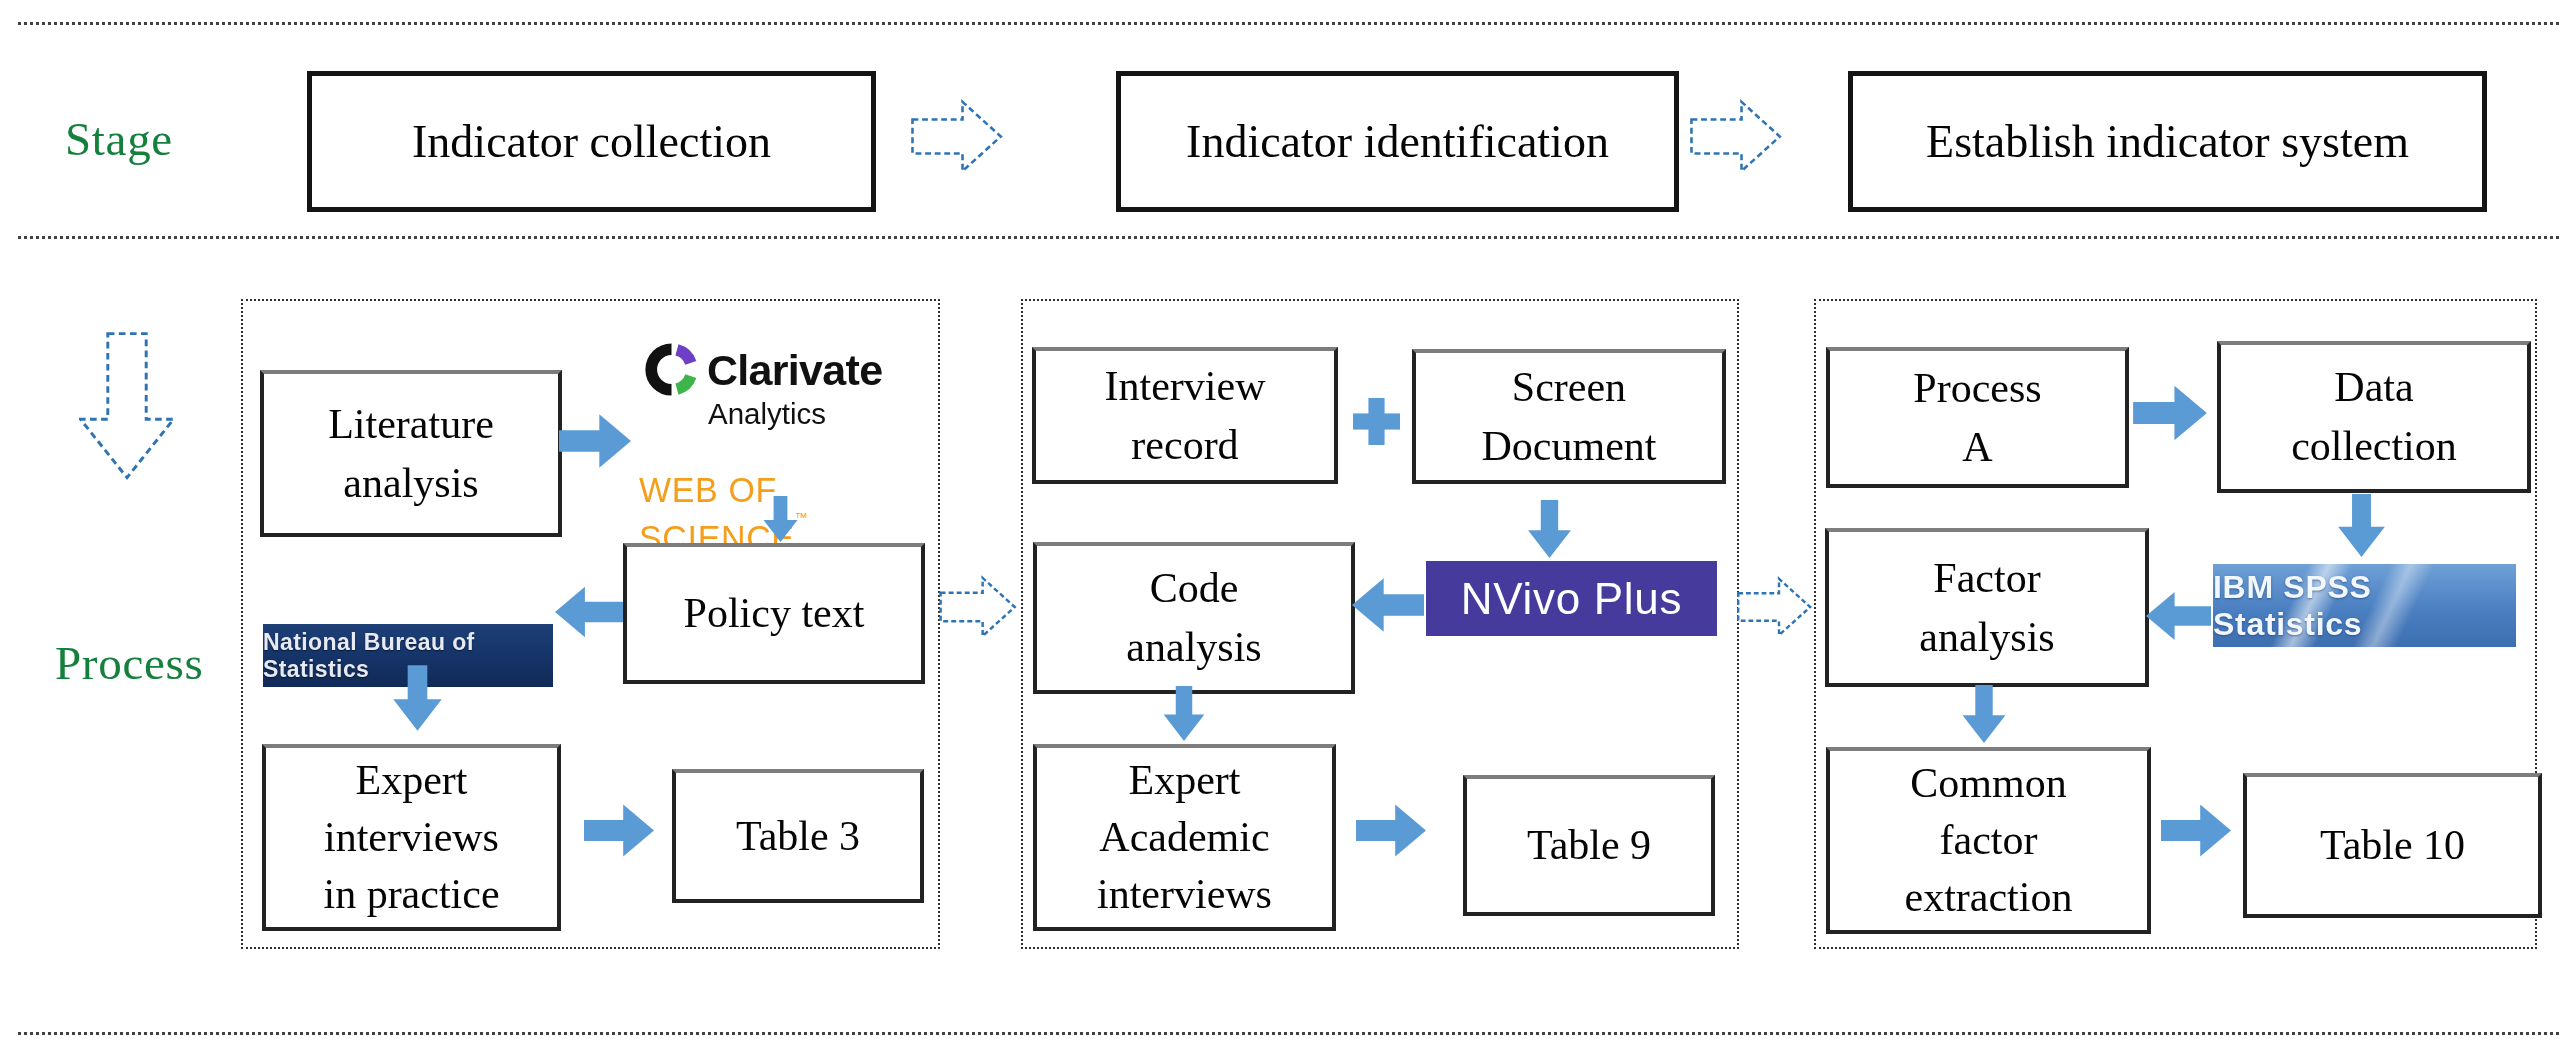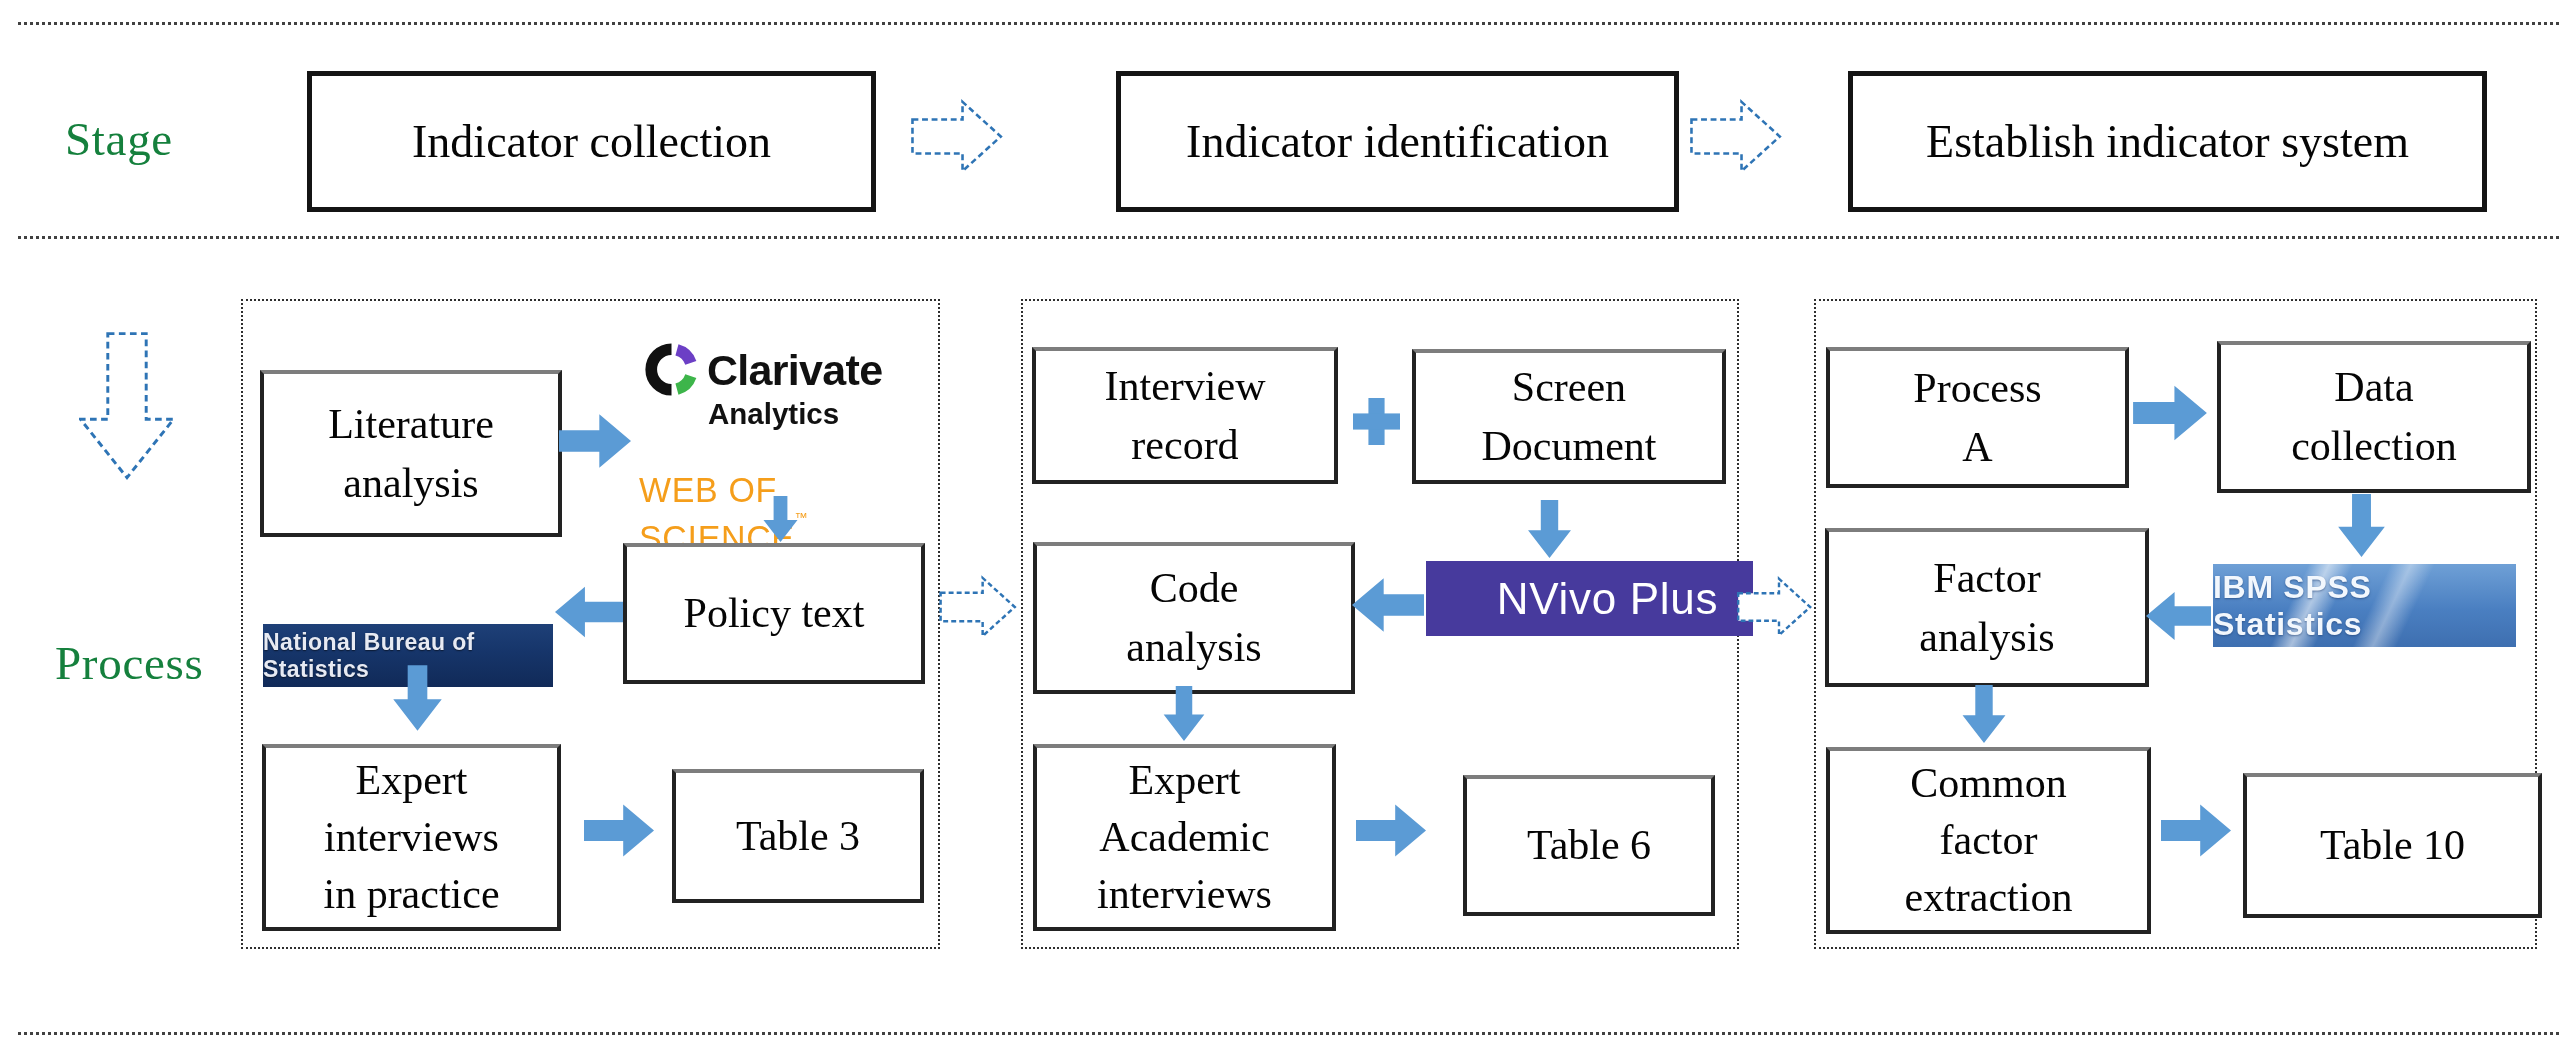--- a/index.html
+++ b/index.html
@@ -29,7 +29,7 @@
       text-shadow:0 0.7px 2.2px rgba(30,60,110,.6);}
   .clarivate-word{position:absolute;font-family:"Liberation Sans",sans-serif;font-weight:700;
       color:#111111;font-size:43px;letter-spacing:-0.7px;}
-  .clarivate-sub{position:absolute;font-family:"Liberation Sans",sans-serif;font-weight:700;
+  .clarivate-sub{position:absolute;font-family:"Liberation Sans",sans-serif;font-weight:400;
       color:#111111;font-size:29.5px;letter-spacing:0px;}
   .wos{position:absolute;font-family:"Liberation Sans",sans-serif;font-weight:400;
       color:#F59E1B;font-size:35px;letter-spacing:0.7px;transform:scaleX(.97);transform-origin:left;}

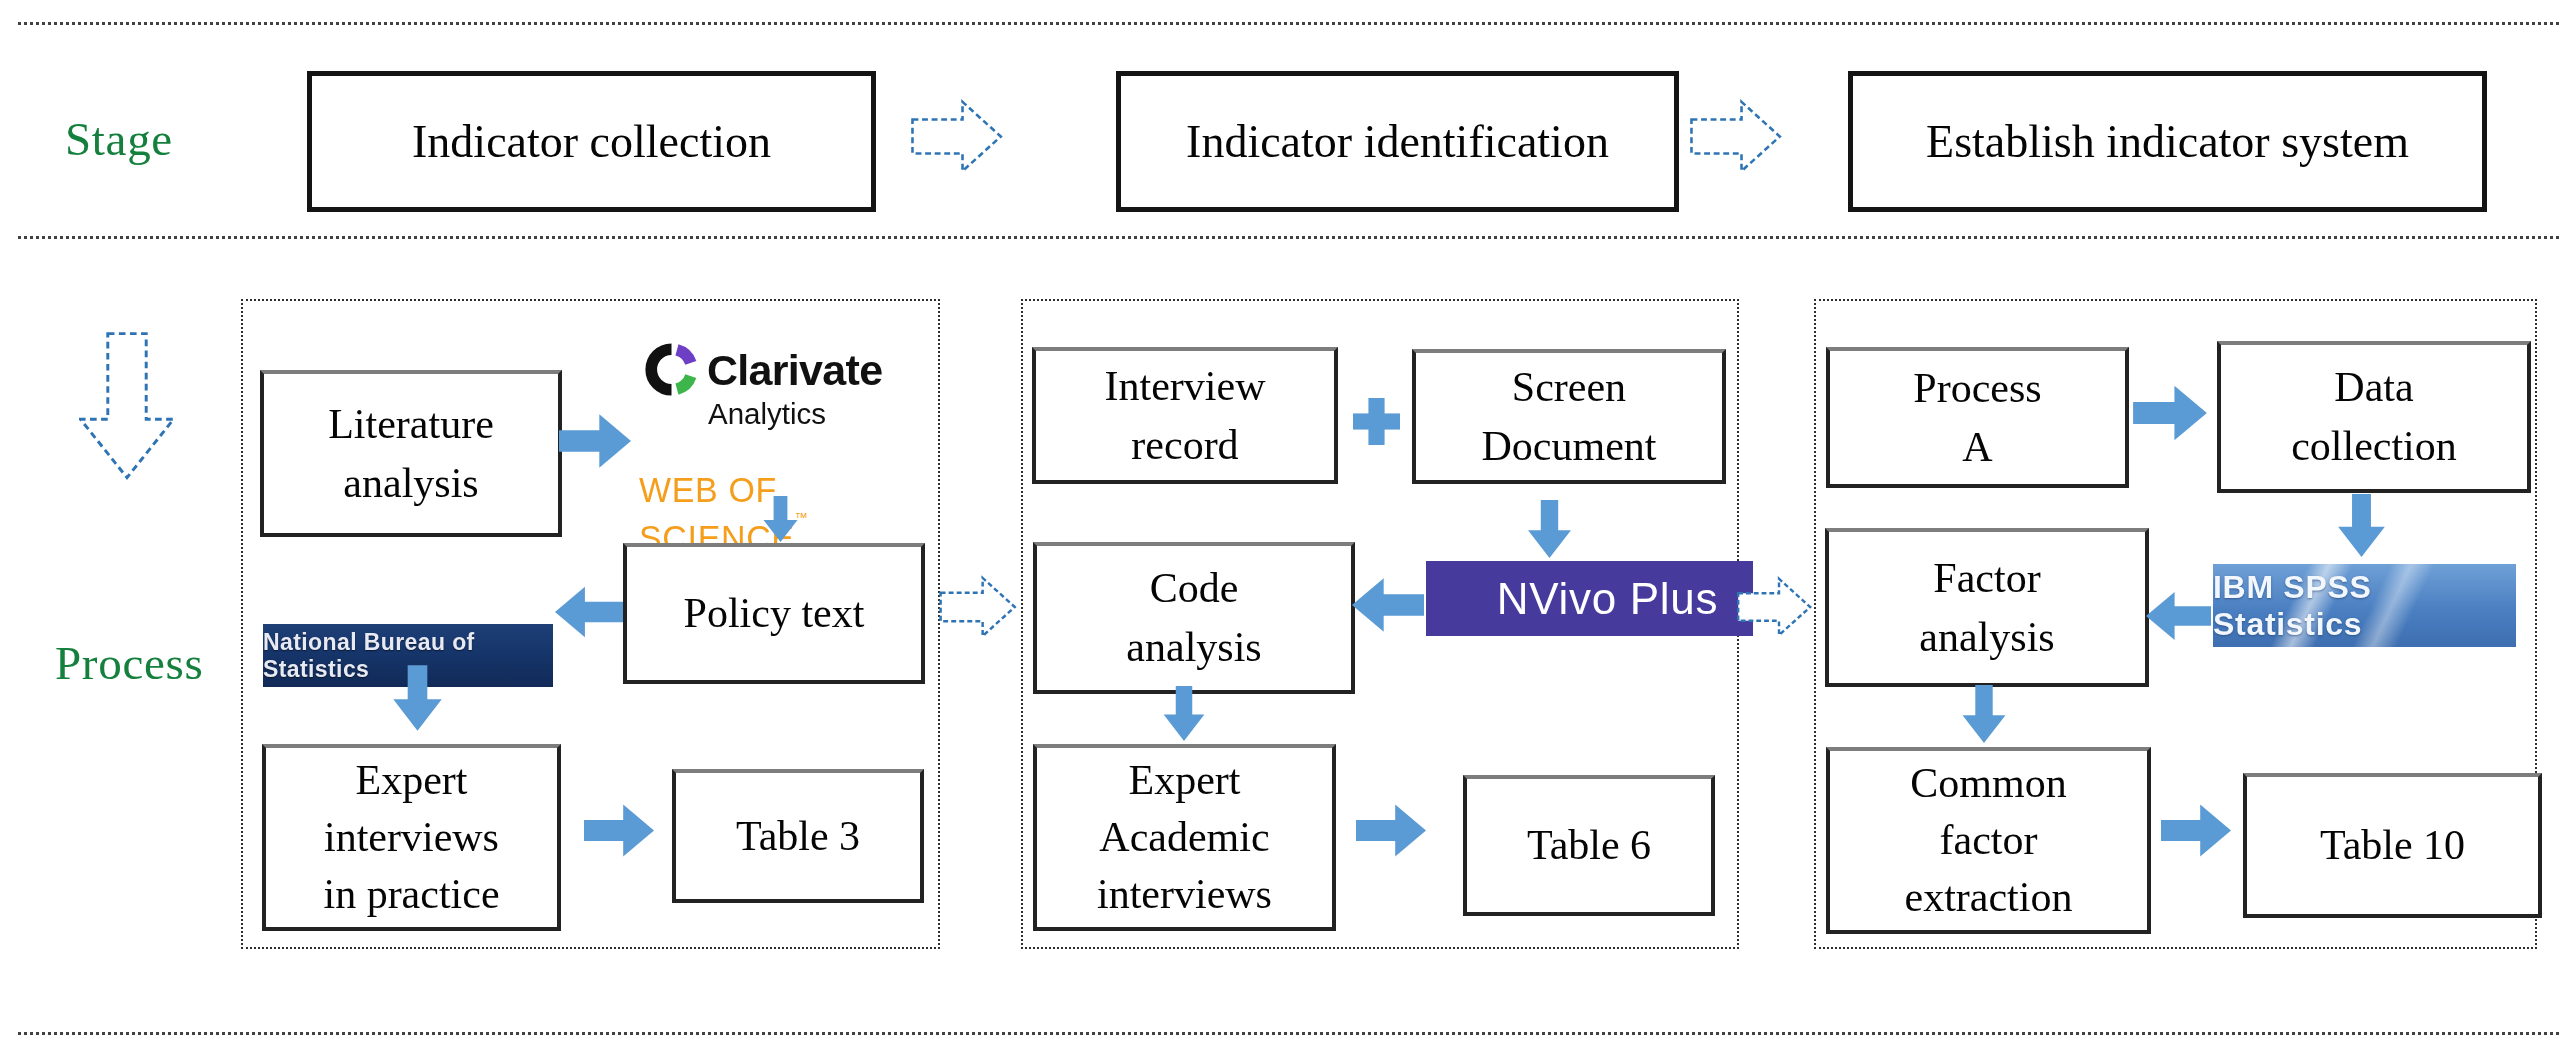--- a/index.html
+++ b/index.html
@@ -20,7 +20,7 @@
   .nbs{background:linear-gradient(180deg,#1e4078 0%,#16356a 45%,#112a58 100%);
       color:#e7eaf3;font-size:23px;font-weight:700;letter-spacing:0.4px;
       text-shadow:0 0.7px 1.5px rgba(0,0,0,.55);margin-top:44px;}
-  .nvivo{background:#473A9D;color:#ffffff;font-size:44px;font-weight:400;letter-spacing:0.7px;padding-left:36px;}
+  .nvivo{background:#473A9D;color:#ffffff;font-size:44px;font-weight:400;letter-spacing:0.7px;}
   .spss{background:
       linear-gradient(115deg,rgba(255,255,255,0) 28%,rgba(255,255,255,.55) 34%,rgba(255,255,255,0) 41%,
                       rgba(255,255,255,0) 52%,rgba(255,255,255,.4) 58%,rgba(255,255,255,0) 65%),

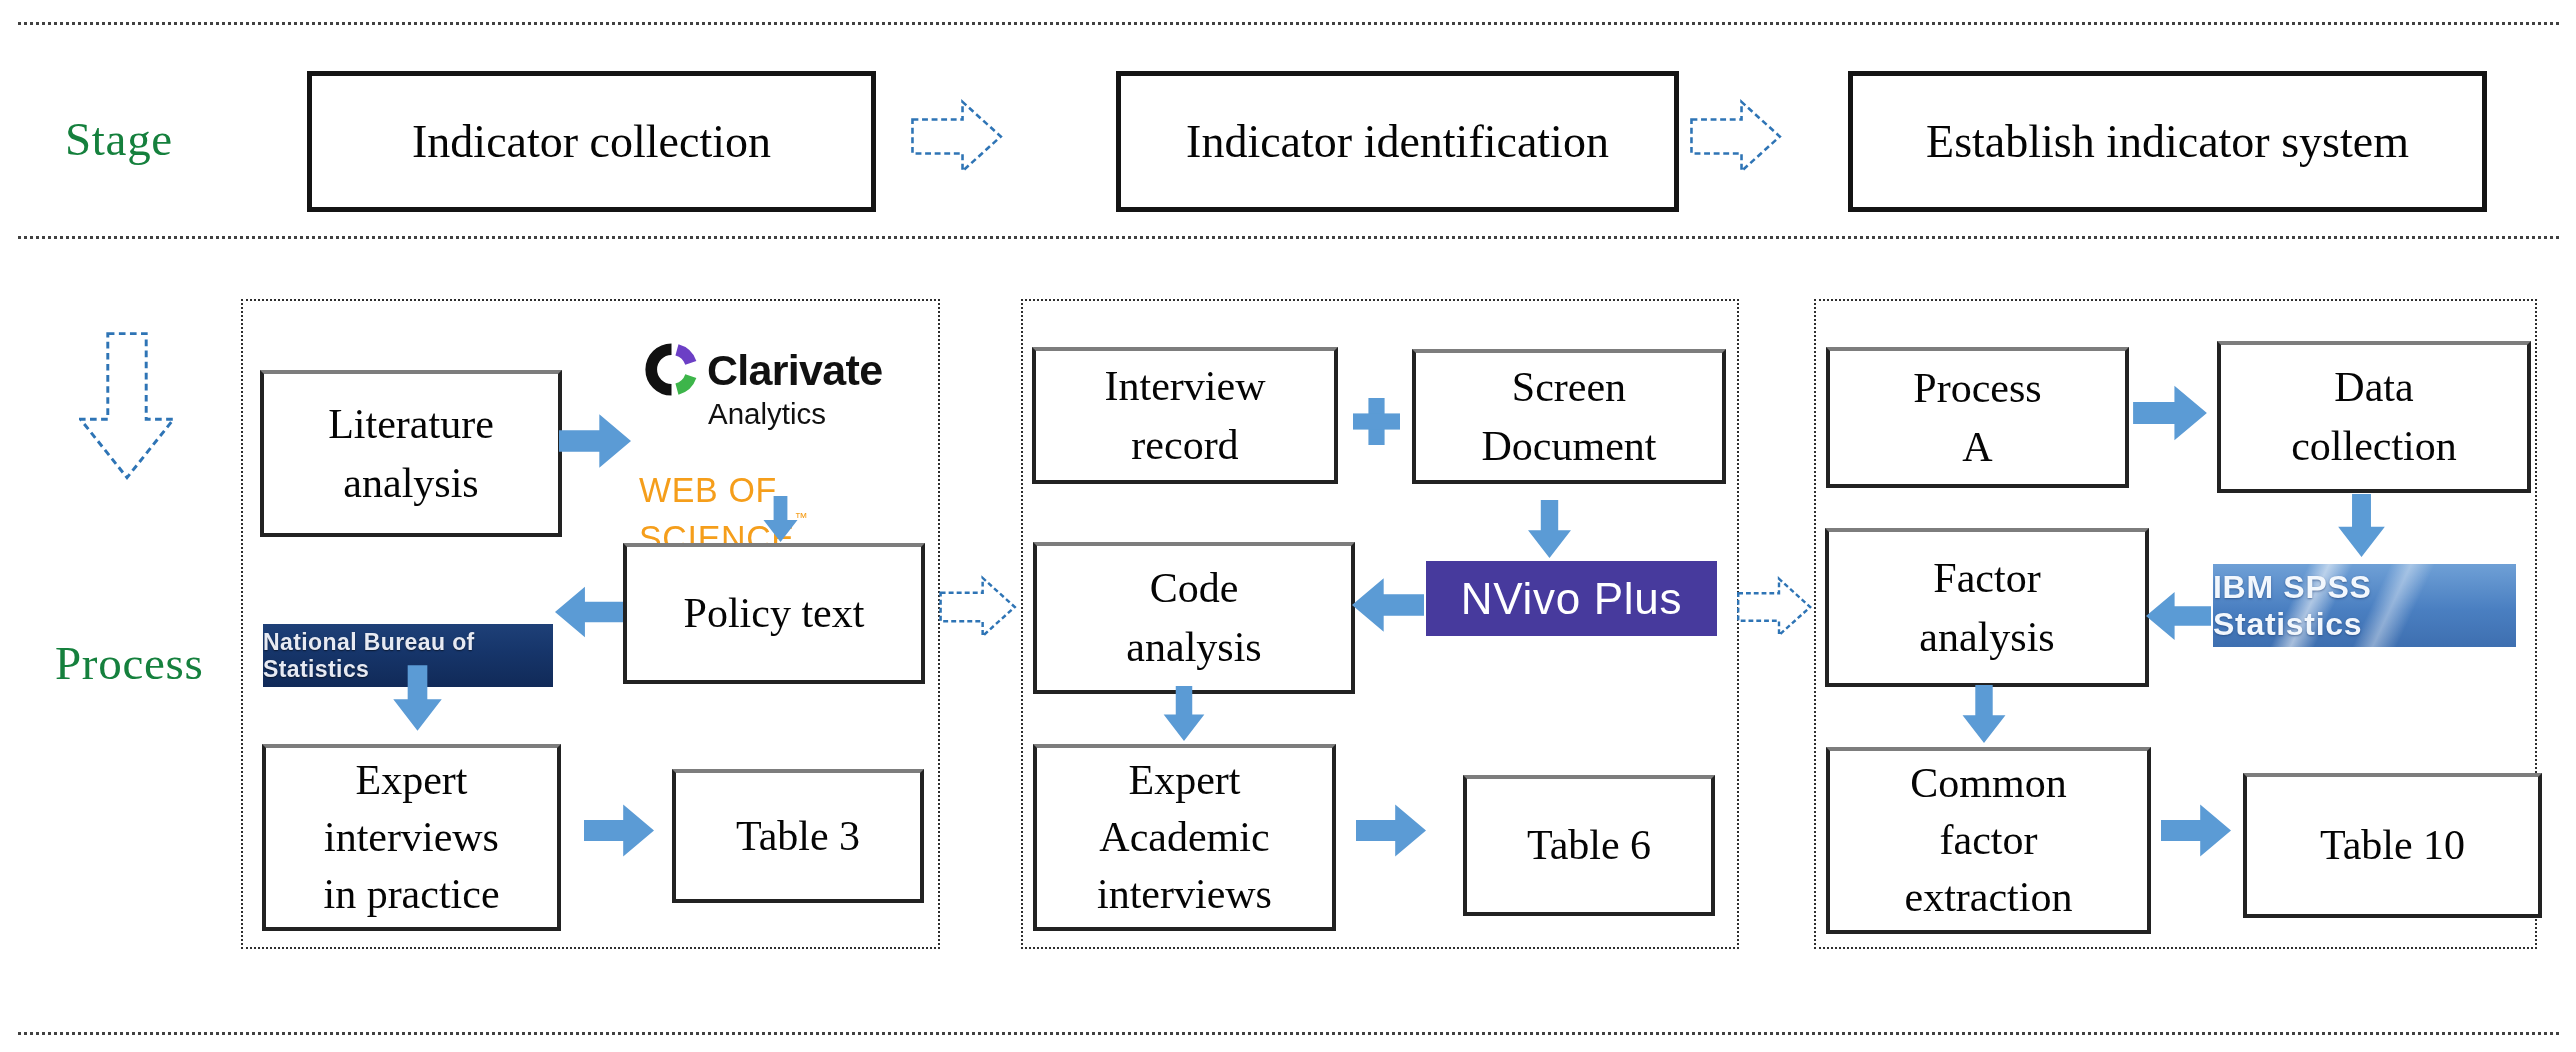--- a/index.html
+++ b/index.html
@@ -183,7 +183,7 @@
   </svg>
 
   <div class="bx" style="left:1463px;top:775px;width:244px;height:133px">
-    <span>Table 6</span>
+    <span>Table 9</span>
   </div>
 
   <svg class="arr" style="left:1737px;top:573px" width="75" height="68" viewBox="0 0 125 110">

